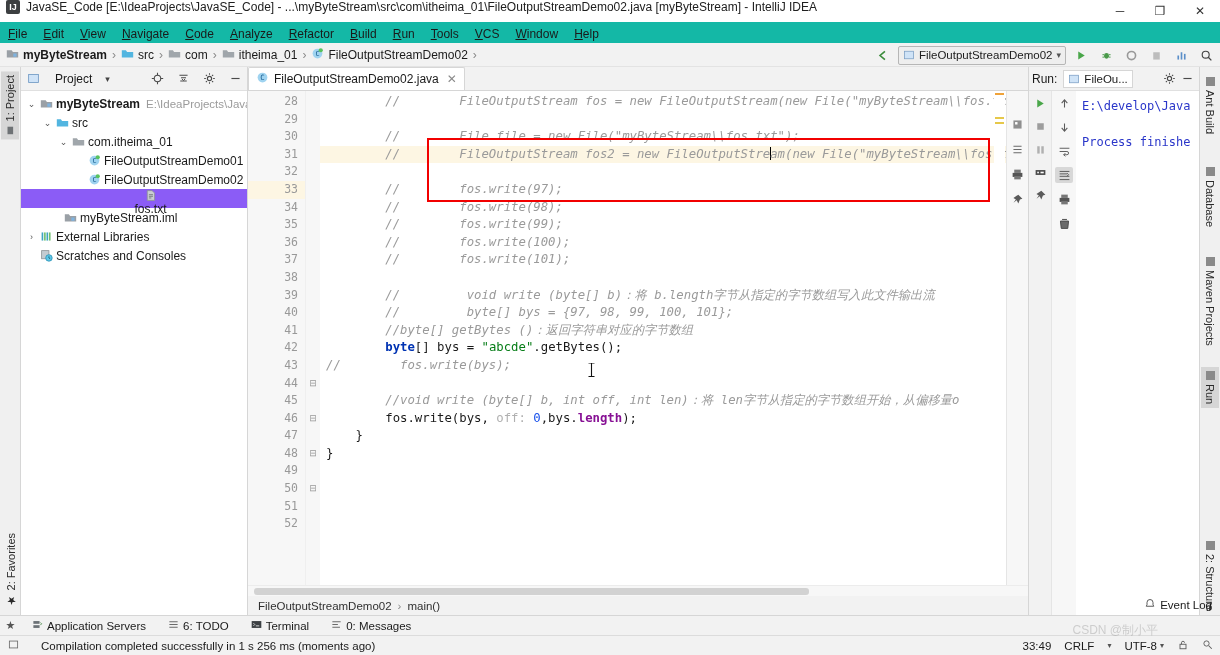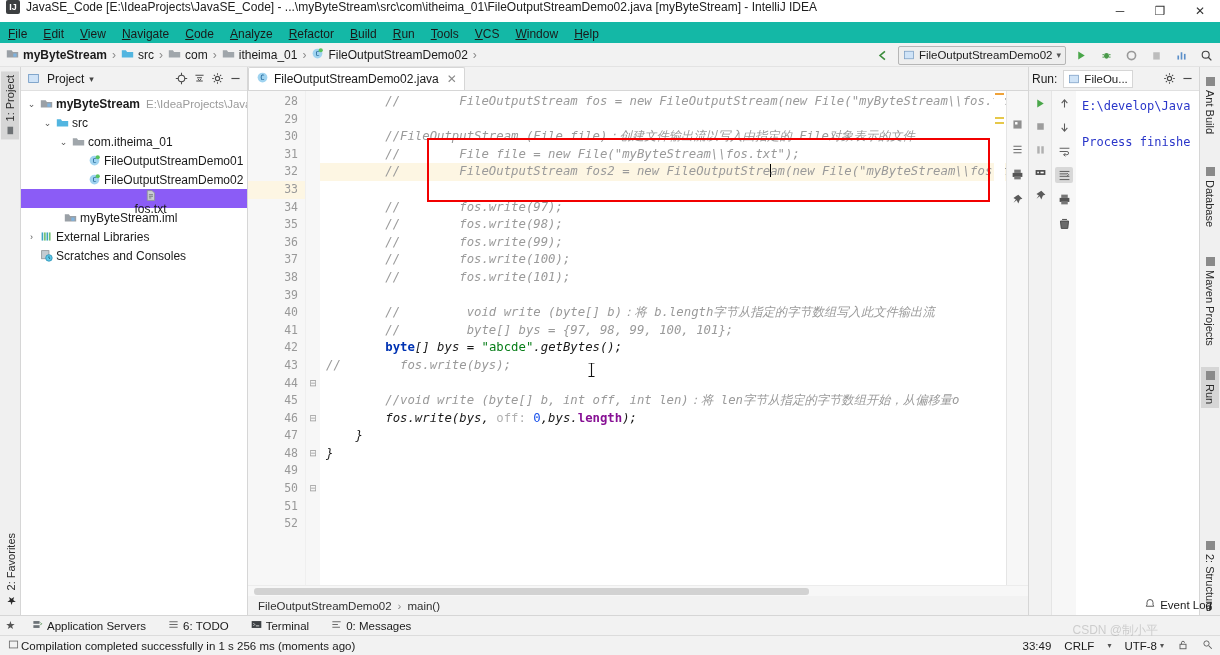--- a/index.html
+++ b/index.html
@@ -78,7 +78,7 @@
                border-right: 1px solid #d6d6d6; }
   .proj-header {
     height: 24px; background: #f2f2f2; display: flex; align-items: center;
-    padding: 0 3px; border-bottom: 1px solid #e0e0e0;
+    padding: 0 3px; border-bottom: 1px solid #e0e0e0; gap: 8px;
   }
   .proj-title { font-size: 12px; margin-left: 5px; }
   .proj-hdr-ic { width: 18px; height: 18px; display: flex; align-items: center; justify-content: center; }

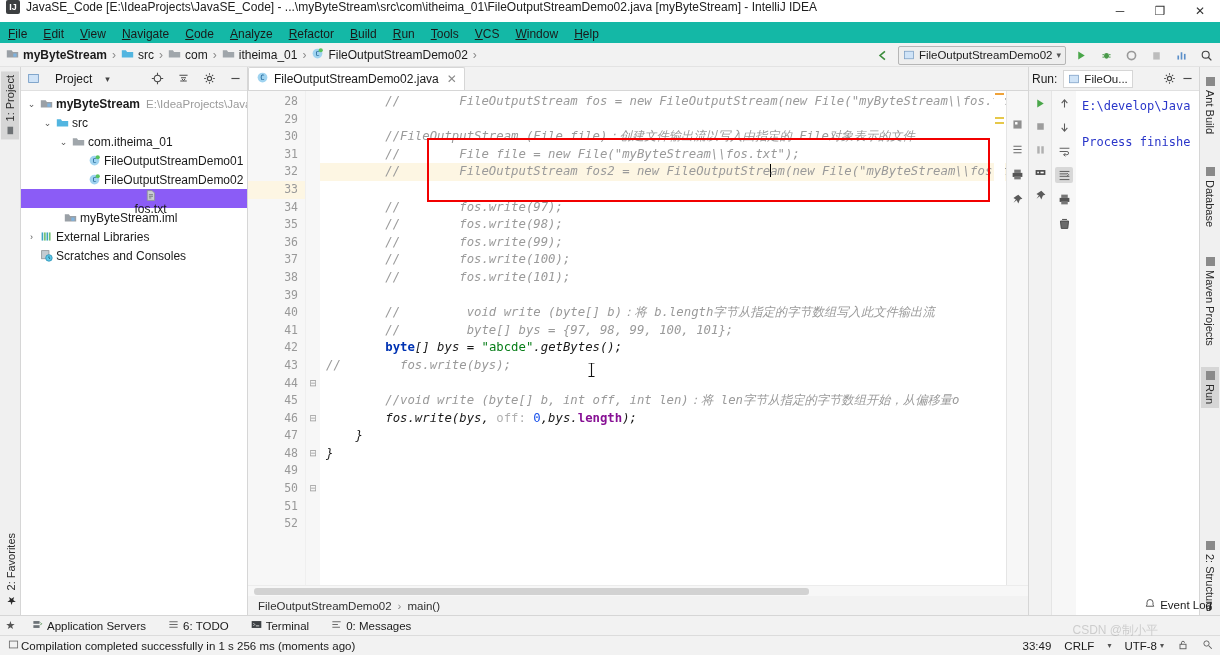--- a/index.html
+++ b/index.html
@@ -521,7 +521,6 @@
           <div class="redbox" style="left:107px; top:46.8px; right:16px; height:64px;"></div>
         <div class="cline"><span class="cmt">        //        FileOutputStream fos = new FileOutputStream(new File("myByteStream\\fos.txt"));</span></div>
             <div class="cline"></div>
-            <div class="cline"><span class="cmt">        //FileOutputStream (File file)：创建文件输出流以写入由指定的 File对象表示的文件</span></div>
             <div class="cline"><span class="cmt">        //        File file = new File("myByteStream\\fos.txt");</span></div>
             <div class="cline hl"><span class="cmt">        //        FileOutputStream fos2 = new FileOutputStre</span><span class="caret"></span><span class="cmt">am(new File("myByteStream\\fos.txt"));</span></div>
             <div class="cline"></div>

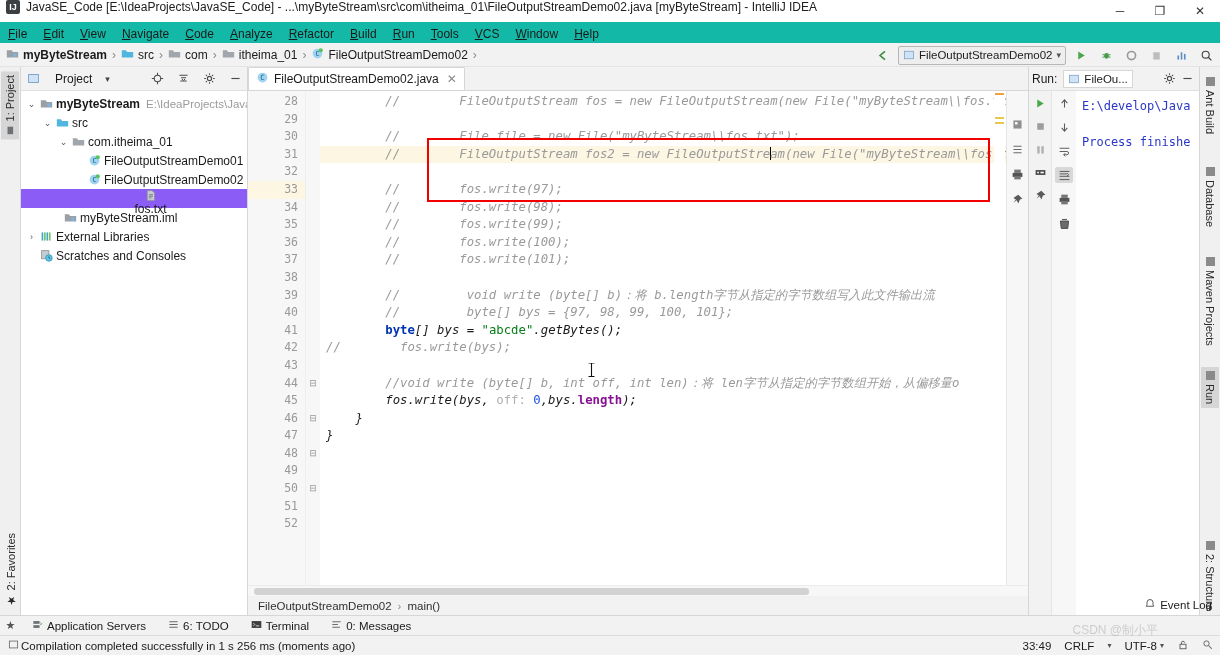--- a/index.html
+++ b/index.html
@@ -532,6 +532,7 @@
             <div class="cline"></div>
             <div class="cline"><span class="cmt">        //         void write (byte[] b)：将 b.length字节从指定的字节数组写入此文件输出流</span></div>
             <div class="cline"><span class="cmt">        //         byte[] bys = {97, 98, 99, 100, 101};</span></div>
+            <div class="cline"><span class="cmt">        //byte[] getBytes ()：返回字符串对应的字节数组</span></div>
             <div class="cline"><span class="plain">        </span><span class="kw">byte</span><span class="plain">[] bys = </span><span class="str">"abcde"</span><span class="plain">.getBytes();</span></div>
             <div class="cline"><span class="cmt">//        fos.write(bys);</span></div>
             <div class="cline"></div>

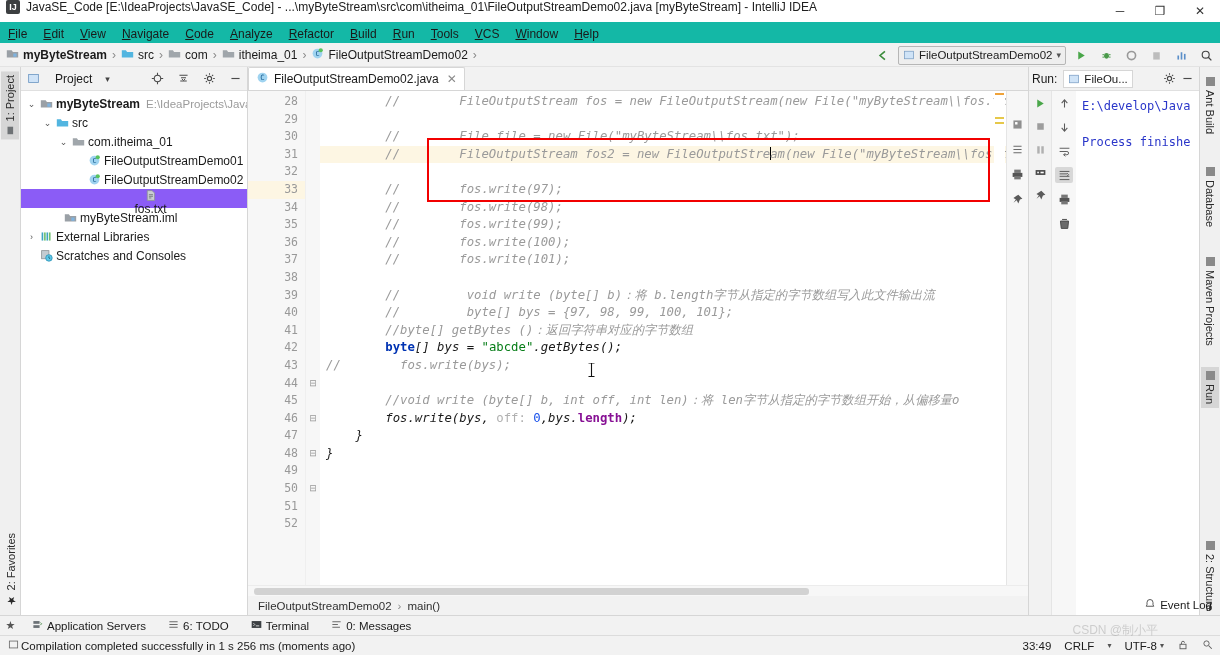--- a/index.html
+++ b/index.html
@@ -122,7 +122,7 @@
   .num { color: #1750eb; }
   .hint { color: #b0b0b0; font-style: normal; }
   .fld { color: #871094; font-weight: bold; }
-  .plain { color: #1a1a1a; font-style: italic; }
+  .plain { color: #1a1a1a; }
   .caret { display: inline-block; width: 1px; height: 13px; background: #000; vertical-align: -2px; margin: 0 -0.5px; }
 
   .redbox {

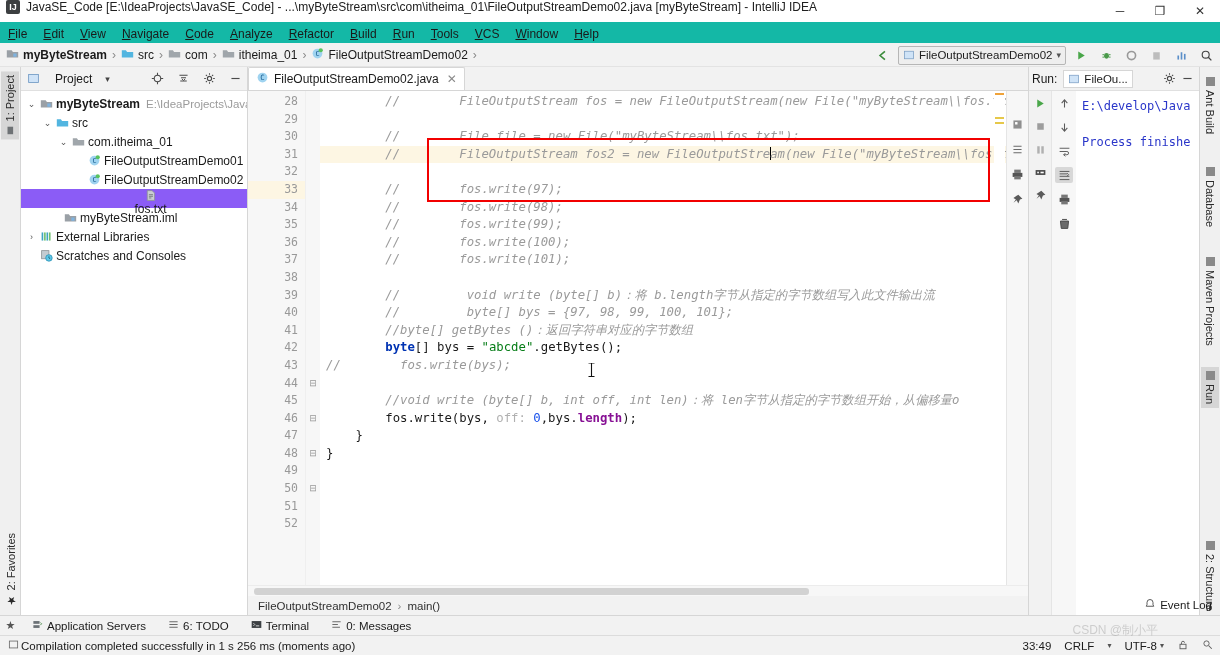--- a/index.html
+++ b/index.html
@@ -166,7 +166,7 @@
   .bb-item { display: flex; align-items: center; gap: 4px; font-size: 11.5px; padding: 0 11px; color: #1a1a1a; }
   .statusbar { position: absolute; left: 0; right: 0; bottom: 0; height: 20px; background: #f2f2f2;
                display: flex; align-items: center; border-top: 1px solid #dcdcdc; }
-  .sb-msg { font-size: 11.5px; margin-left: 8px; display: flex; align-items: center; gap: 2px; }
+  .sb-msg { font-size: 11.5px; margin-left: 8px; display: flex; align-items: center; gap: 22px; }
   .sb-right { position: absolute; right: 6px; display: flex; align-items: center; gap: 13px; font-size: 11.5px; }
 
   .eventlog { position: absolute; right: 8px; bottom: 20px; height: 20px; display: flex; align-items: center;

